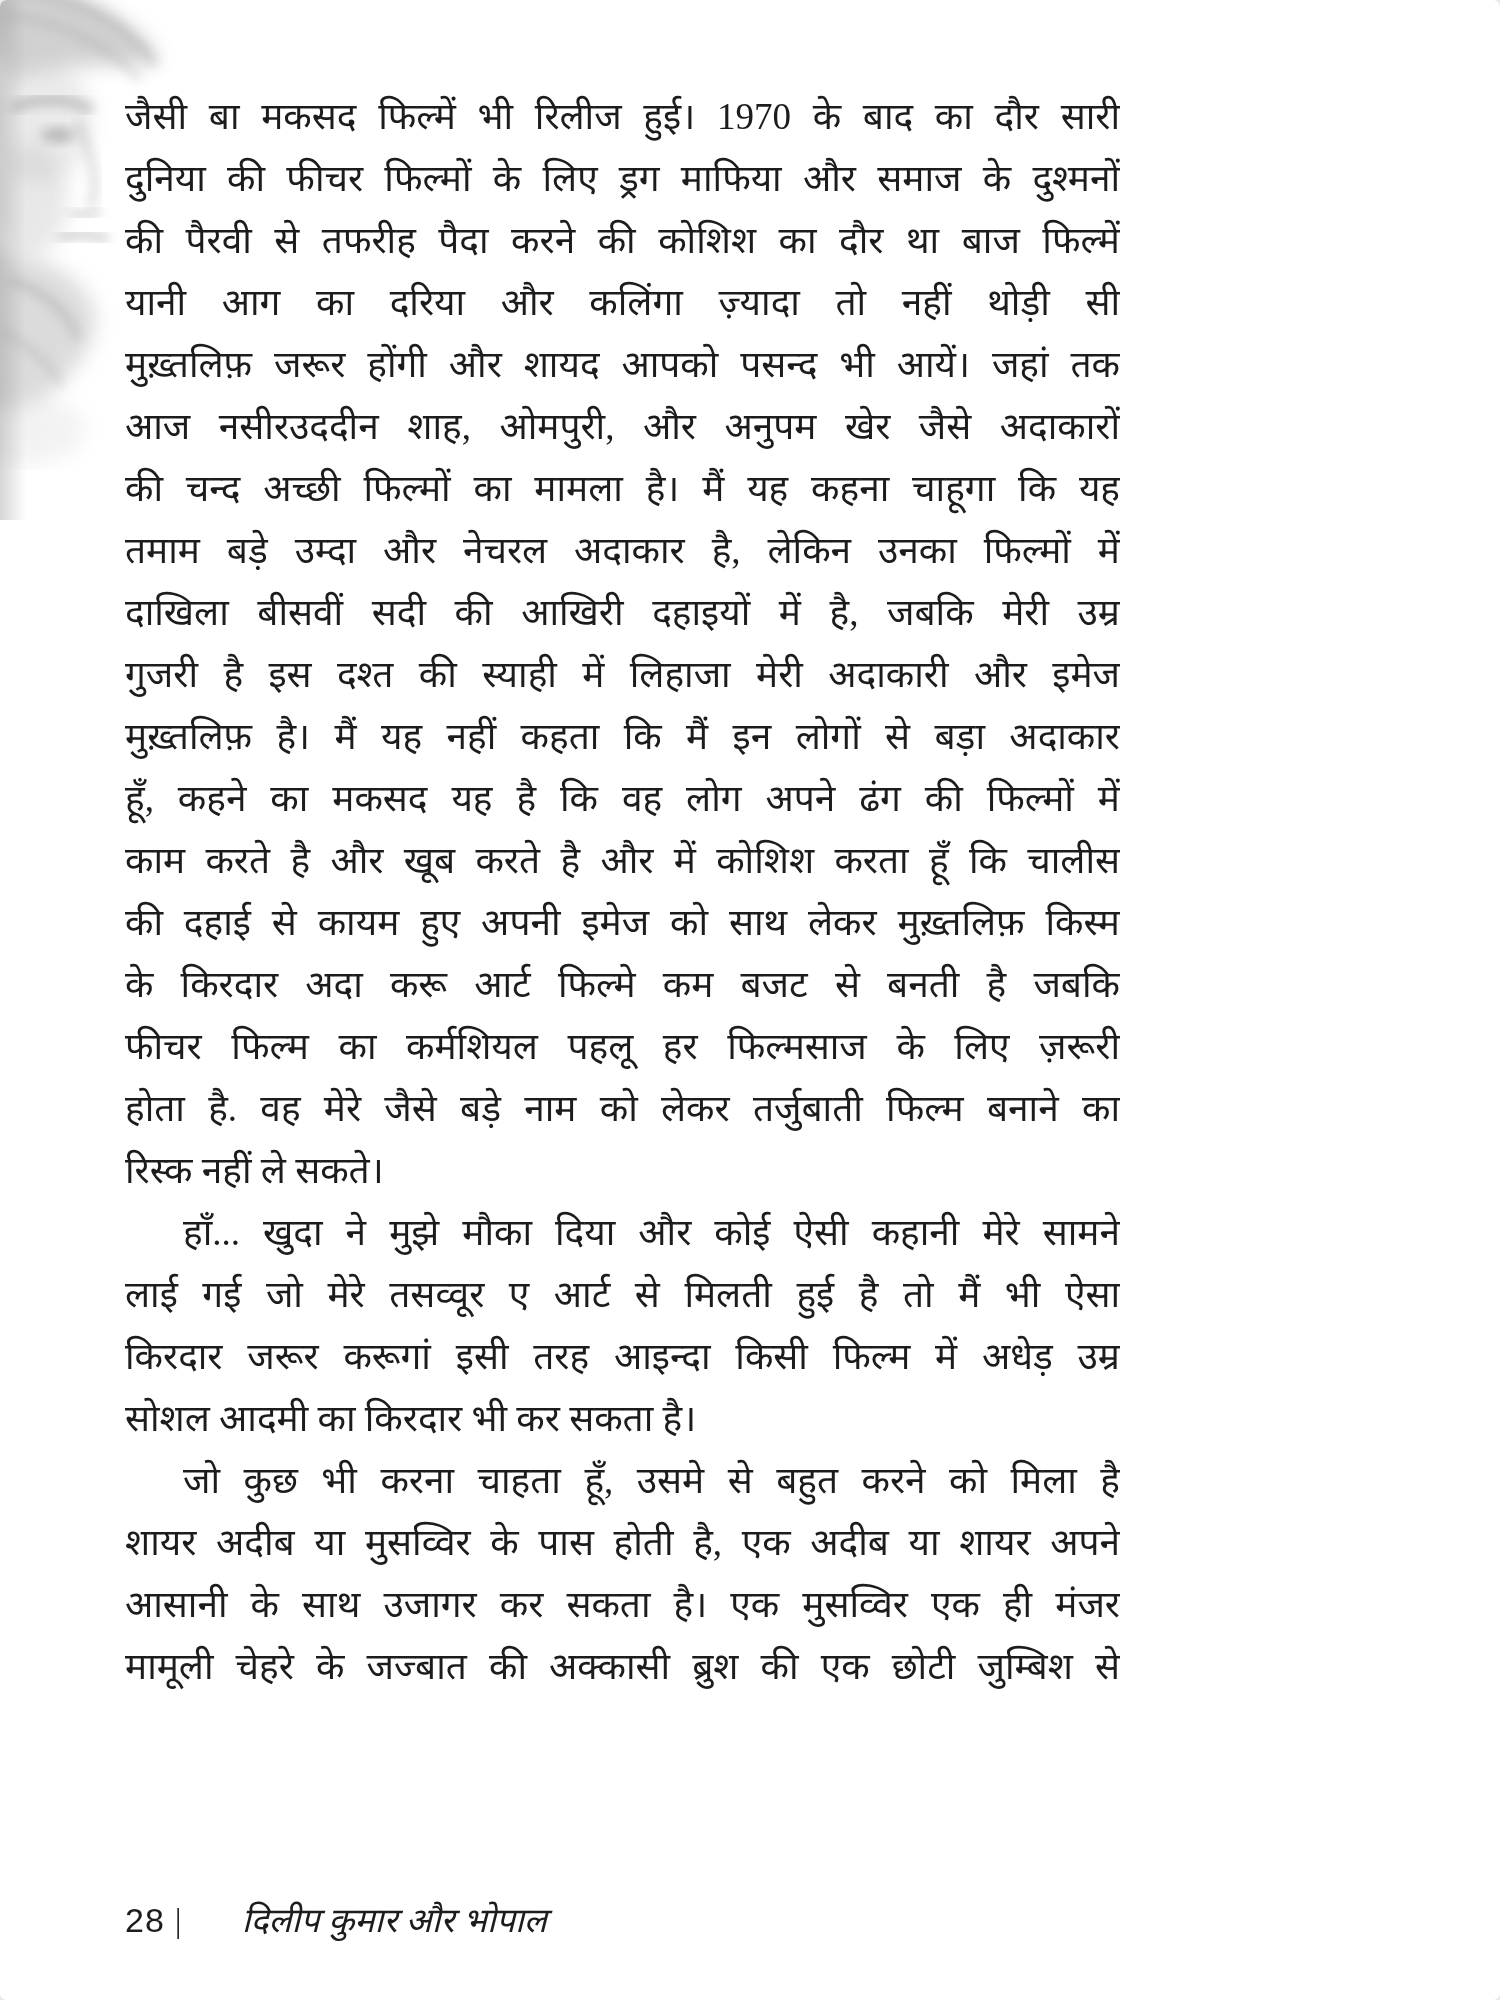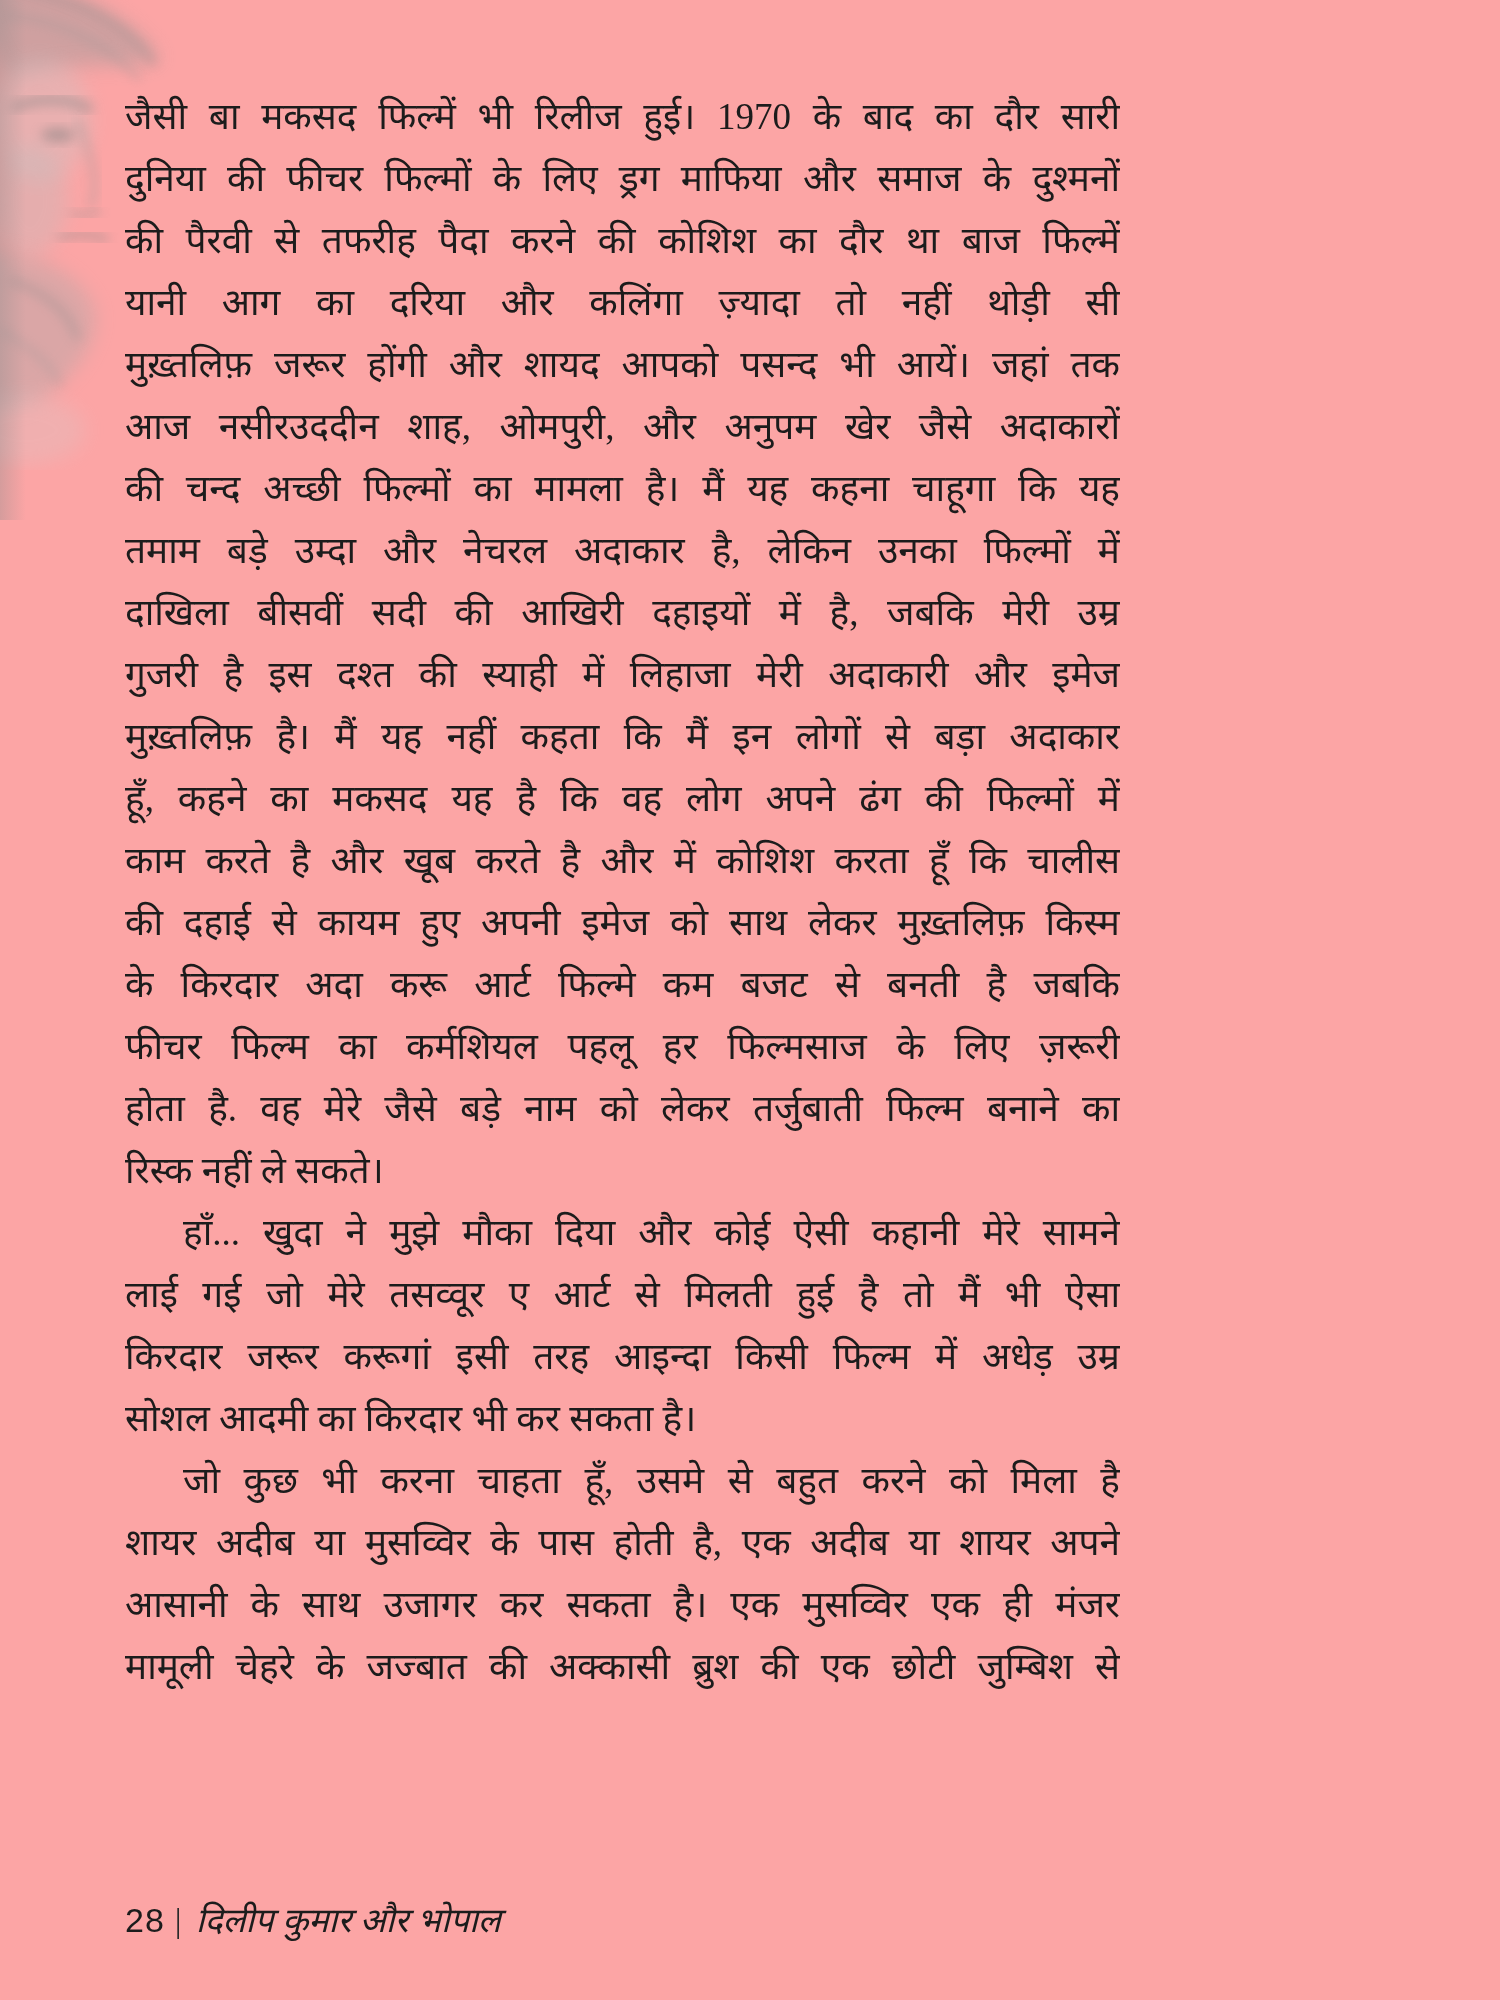--- a/index.html
+++ b/index.html
@@ -12,9 +12,10 @@
     width: 1500px;
     height: 2000px;
     margin: 0 auto;
-    background: #fca5a5;
+    background: #ffffff;
     overflow: hidden;
     font-family: "Liberation Serif", serif;
+    border-radius: 7px;
   }
   
   .edge-shade {

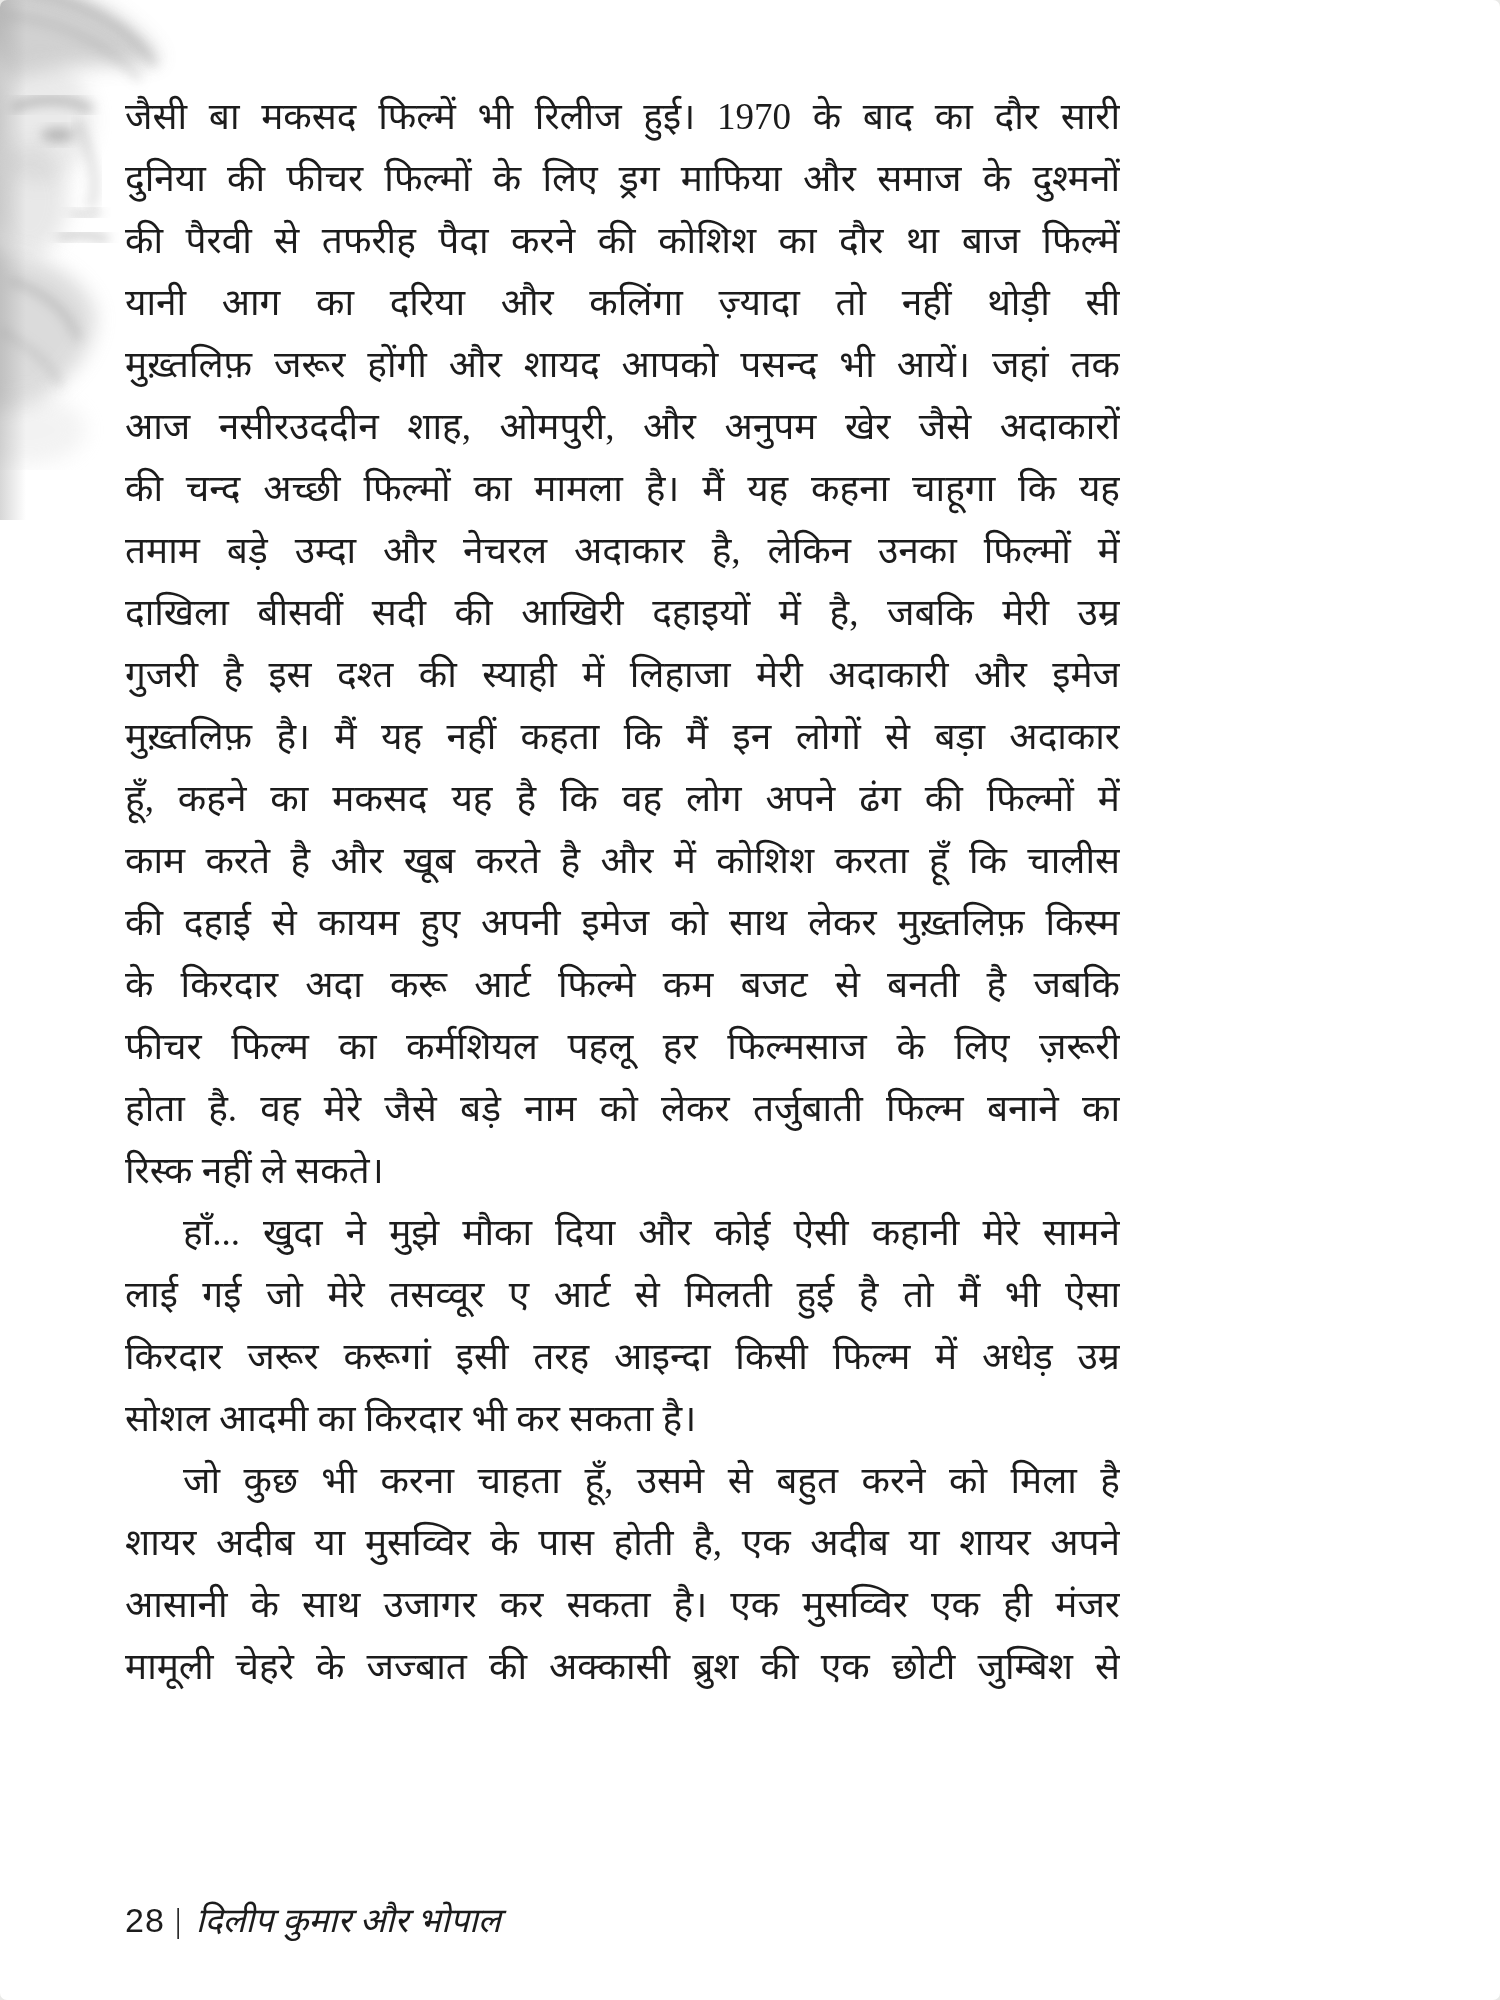--- a/index.html
+++ b/index.html
@@ -77,6 +77,7 @@
   }
   .footer .title {
     font-style: italic;
+    margin-left: 46px;
   }
 </style>
 </head>

